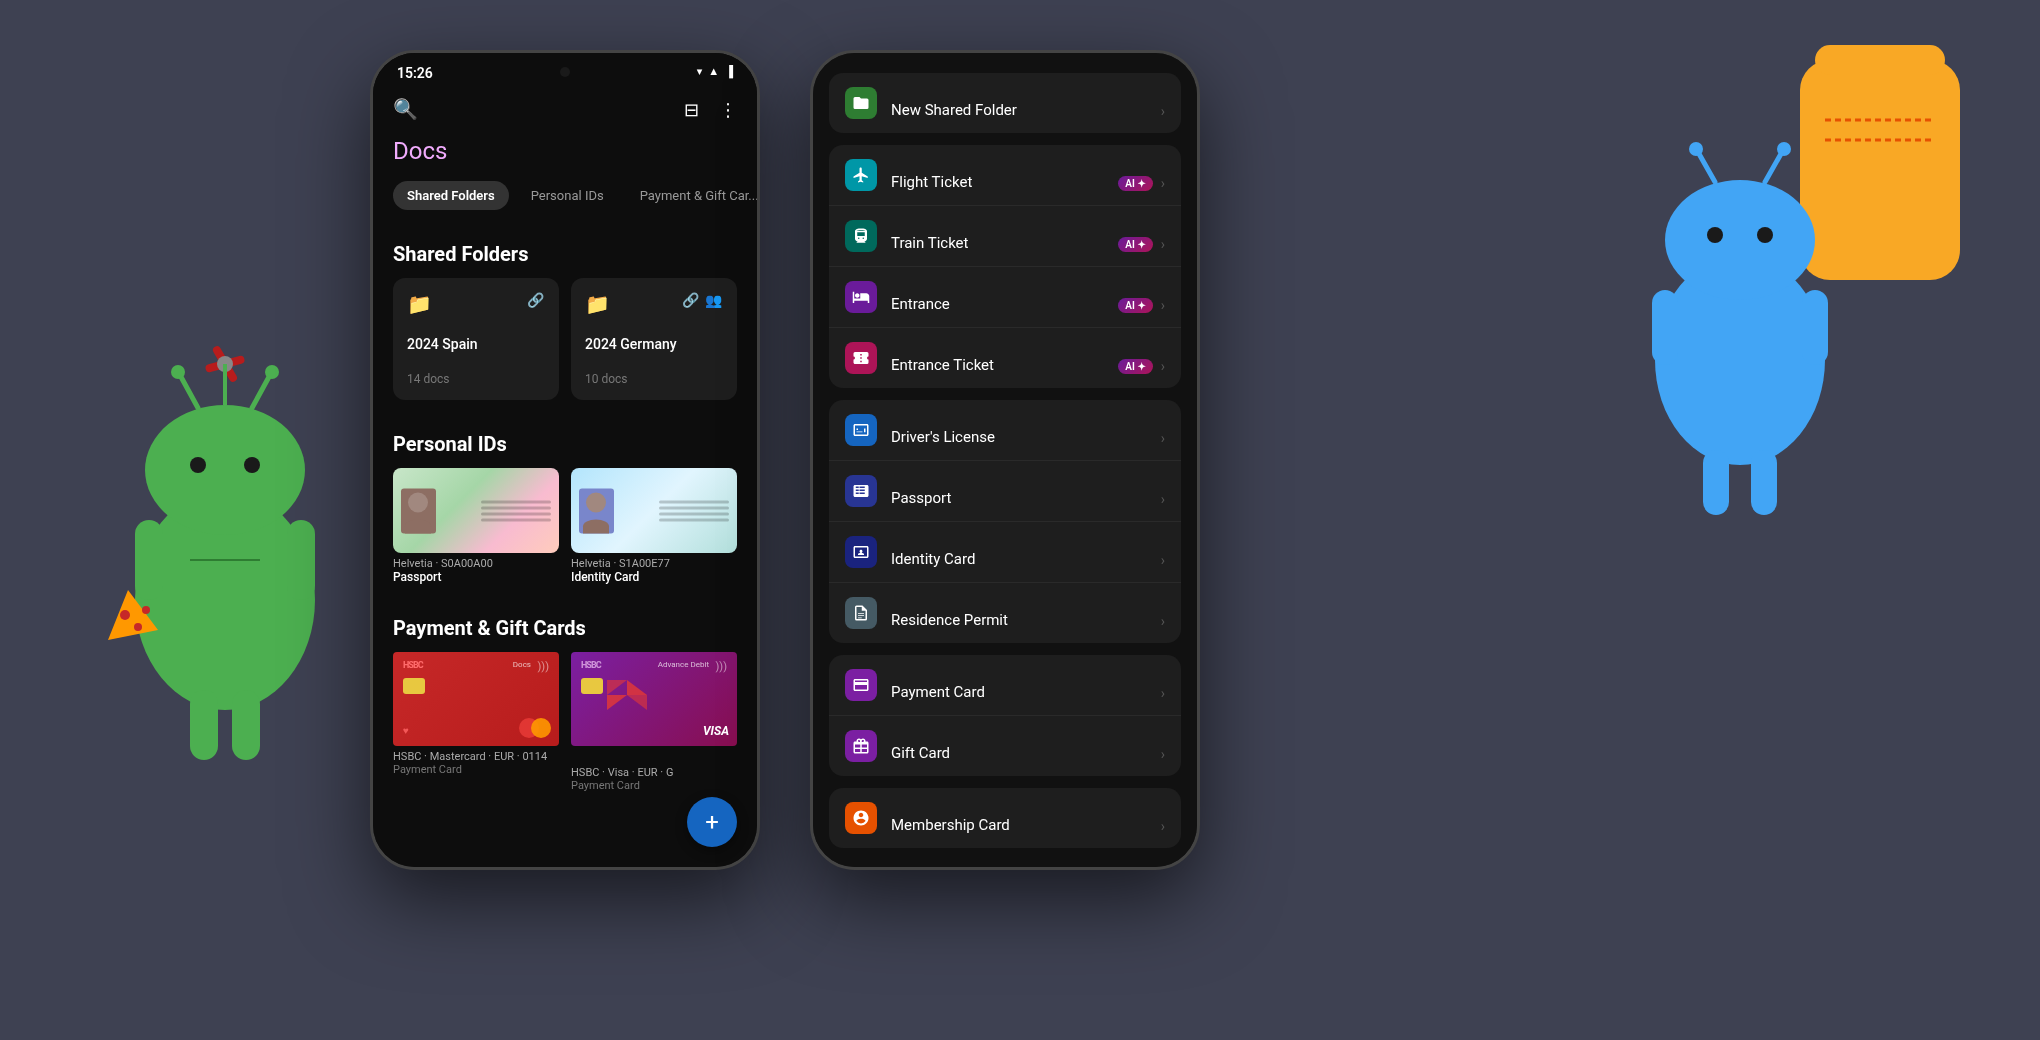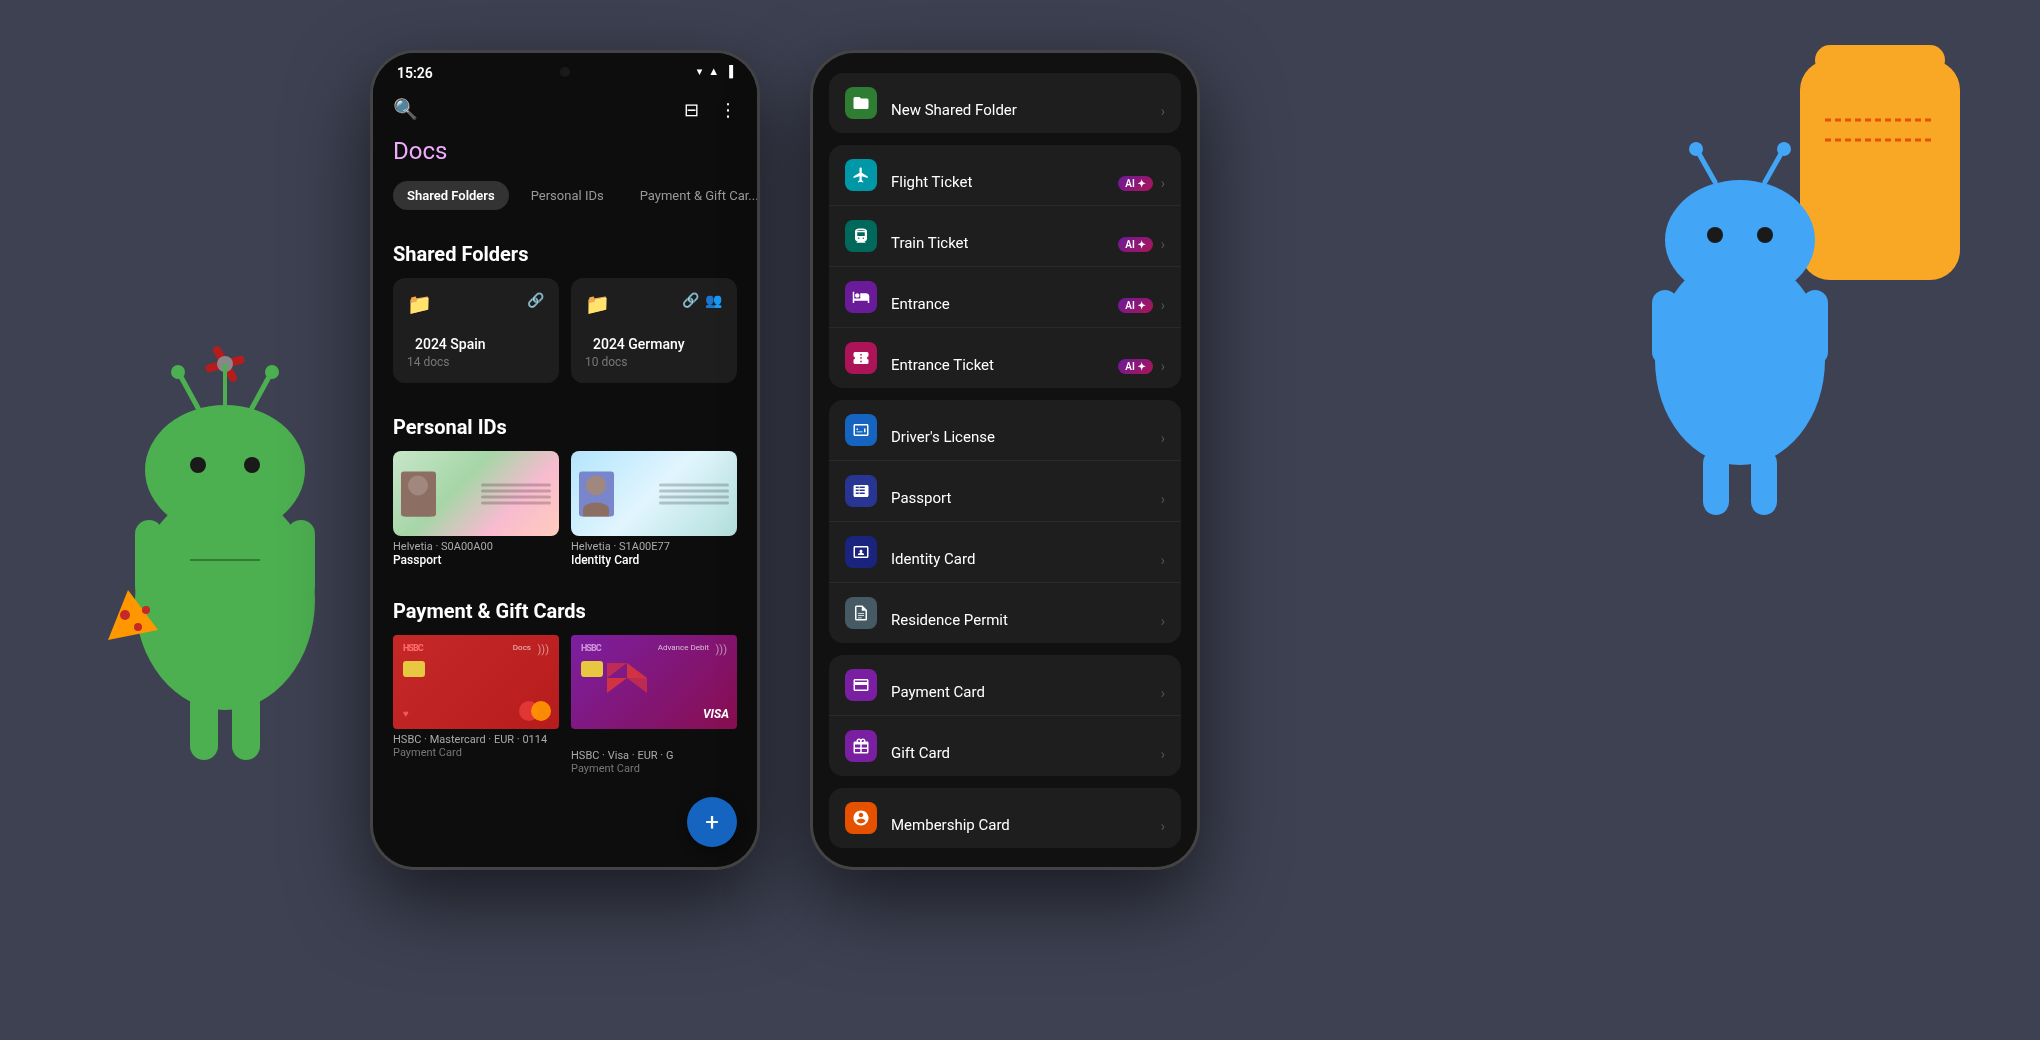--- a/index.html
+++ b/index.html
@@ -165,7 +165,7 @@
     .folder-icon { font-size: 20px; color: #aaa; }
     .folder-action-icons { display: flex; gap: 6px; }
     .folder-action-icon { font-size: 14px; color: #666; }
-    .folder-name { font-size: 14px; color: #fff; font-weight: 500; margin-left: 8px; }
+    .folder-name { font-size: 14px; color: #fff; font-weight: 500; }
     .folder-count { font-size: 12px; color: #777; margin-top: 3px; }
 
     

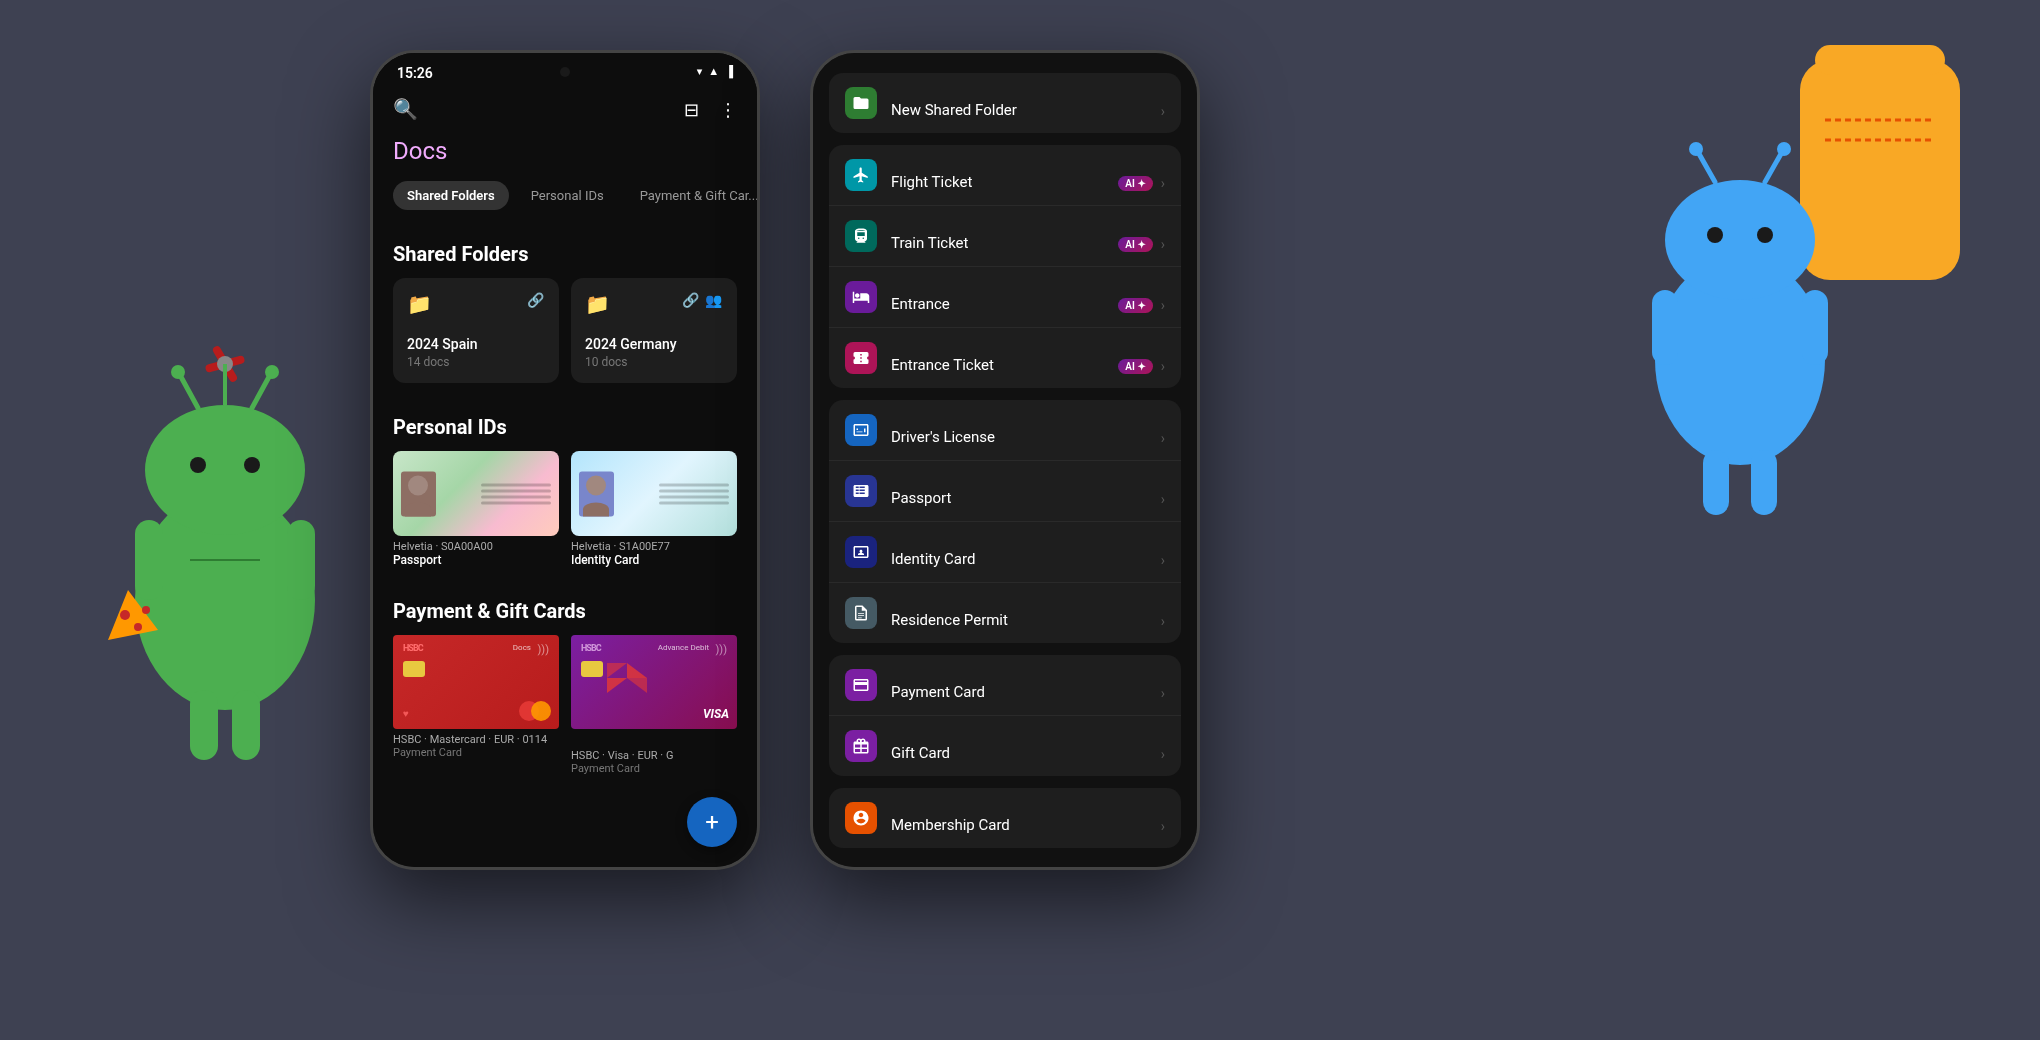--- a/index.html
+++ b/index.html
@@ -166,7 +166,7 @@
     .folder-action-icons { display: flex; gap: 6px; }
     .folder-action-icon { font-size: 14px; color: #666; }
     .folder-name { font-size: 14px; color: #fff; font-weight: 500; }
-    .folder-count { font-size: 12px; color: #777; margin-top: 3px; }
+    .folder-count { font-size: 12px; color: #777; margin-top: 20px; }
 
     
     .ids-grid {

